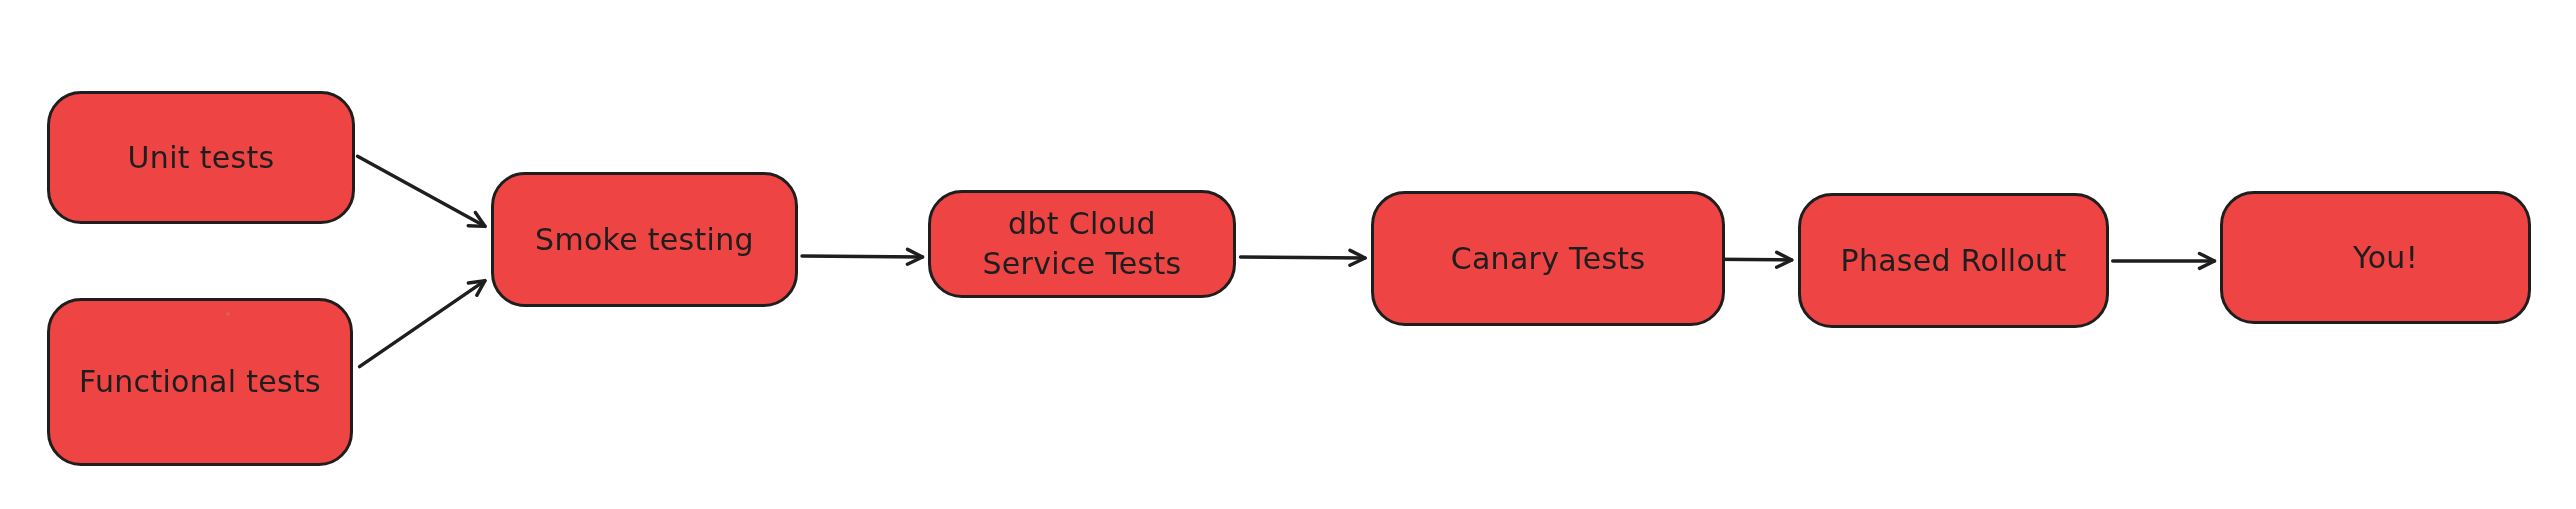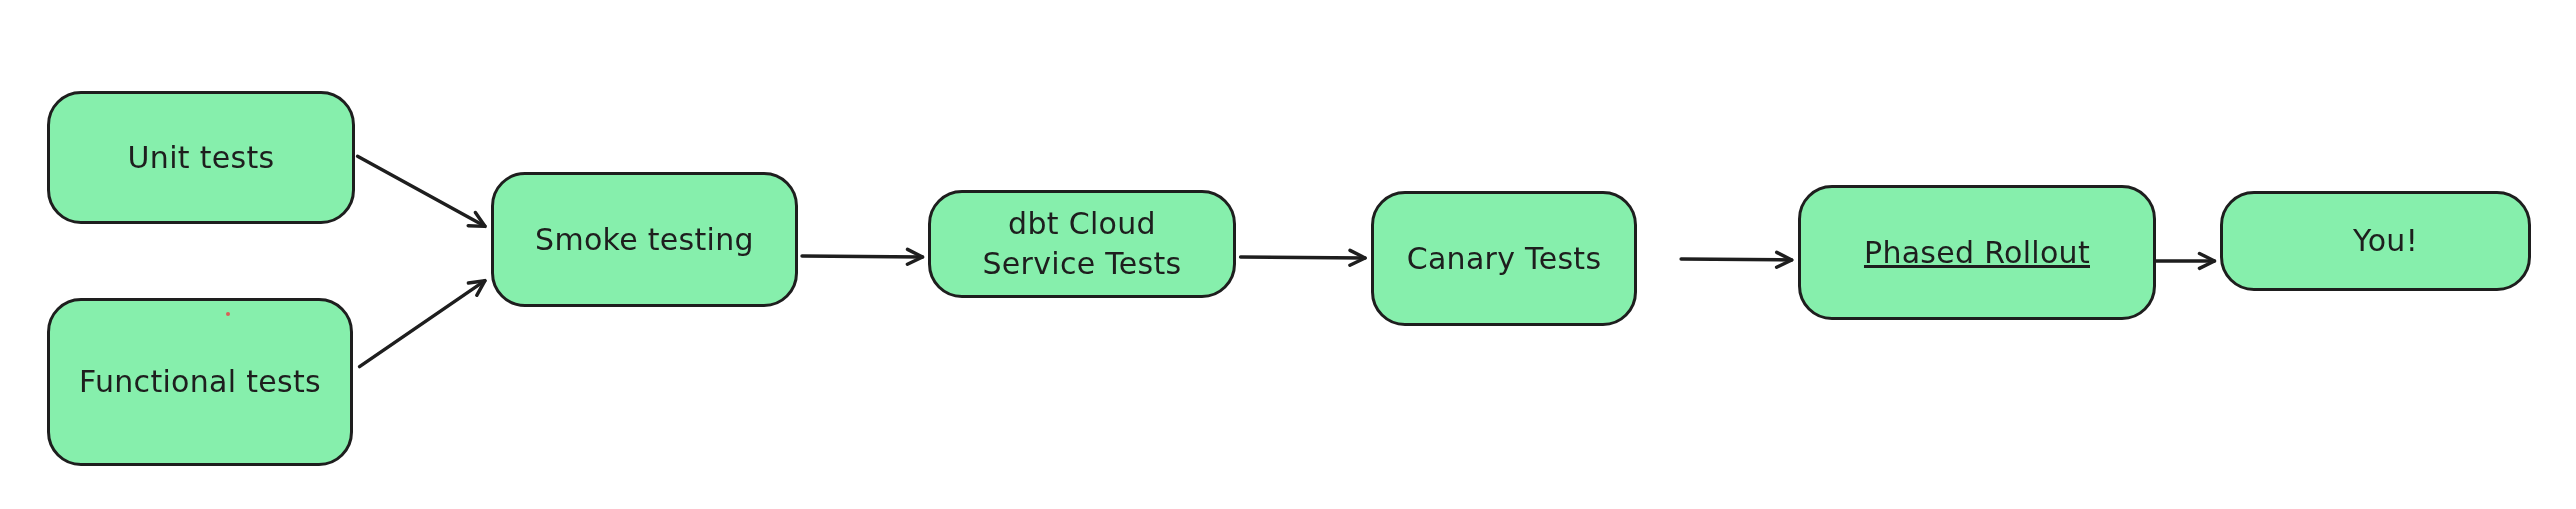--- a/index.html
+++ b/index.html
@@ -18,7 +18,7 @@
   .node {
     position: absolute;
     box-sizing: border-box;
-    background: #86efac;
+    background: #ef4444;
     border: 3.5px solid #1e1e1e;
     border-radius: 34px;
     display: flex;

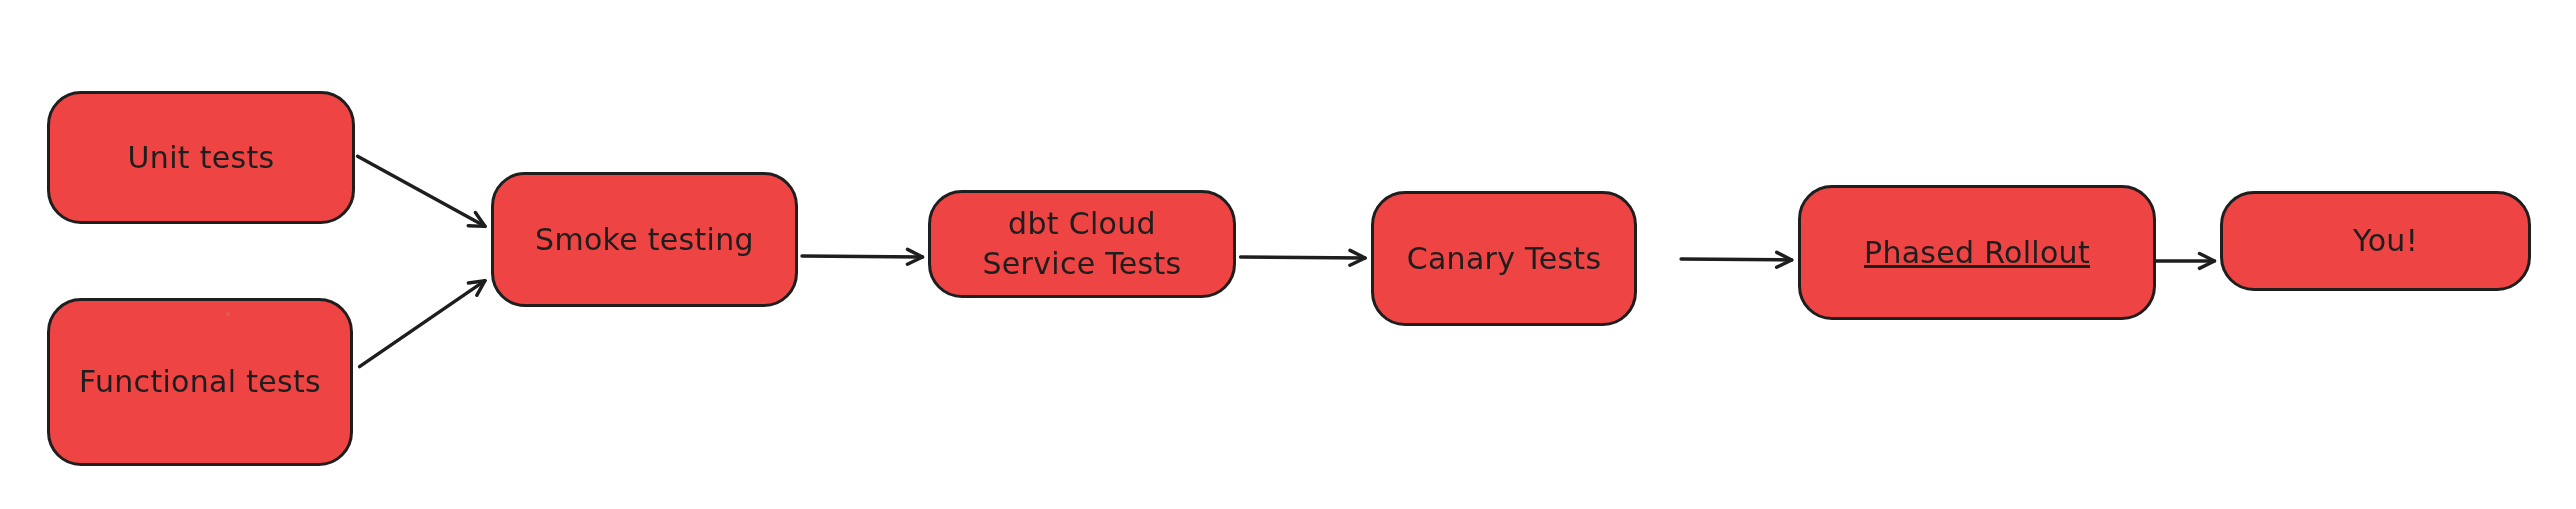--- a/index.html
+++ b/index.html
@@ -36,7 +36,7 @@
   .n-functional { left: 47px;   top: 298px; width: 306px; height: 168px; }
   .n-smoke      { left: 491px;  top: 172px; width: 307px; height: 135px; }
   .n-dbt        { left: 928px;  top: 190px; width: 308px; height: 108px; }
-  .n-canary     { left: 1371px; top: 191px; width: 266px; height: 135px; }
+  .n-canary     { left: 1371px; top: 191px; width: 354px; height: 135px; }
   .n-phased     { left: 1798px; top: 185px; width: 358px; height: 135px; text-decoration: underline; }
   .n-you        { left: 2220px; top: 191px; width: 311px; height: 100px; padding-left: 20px; }
 

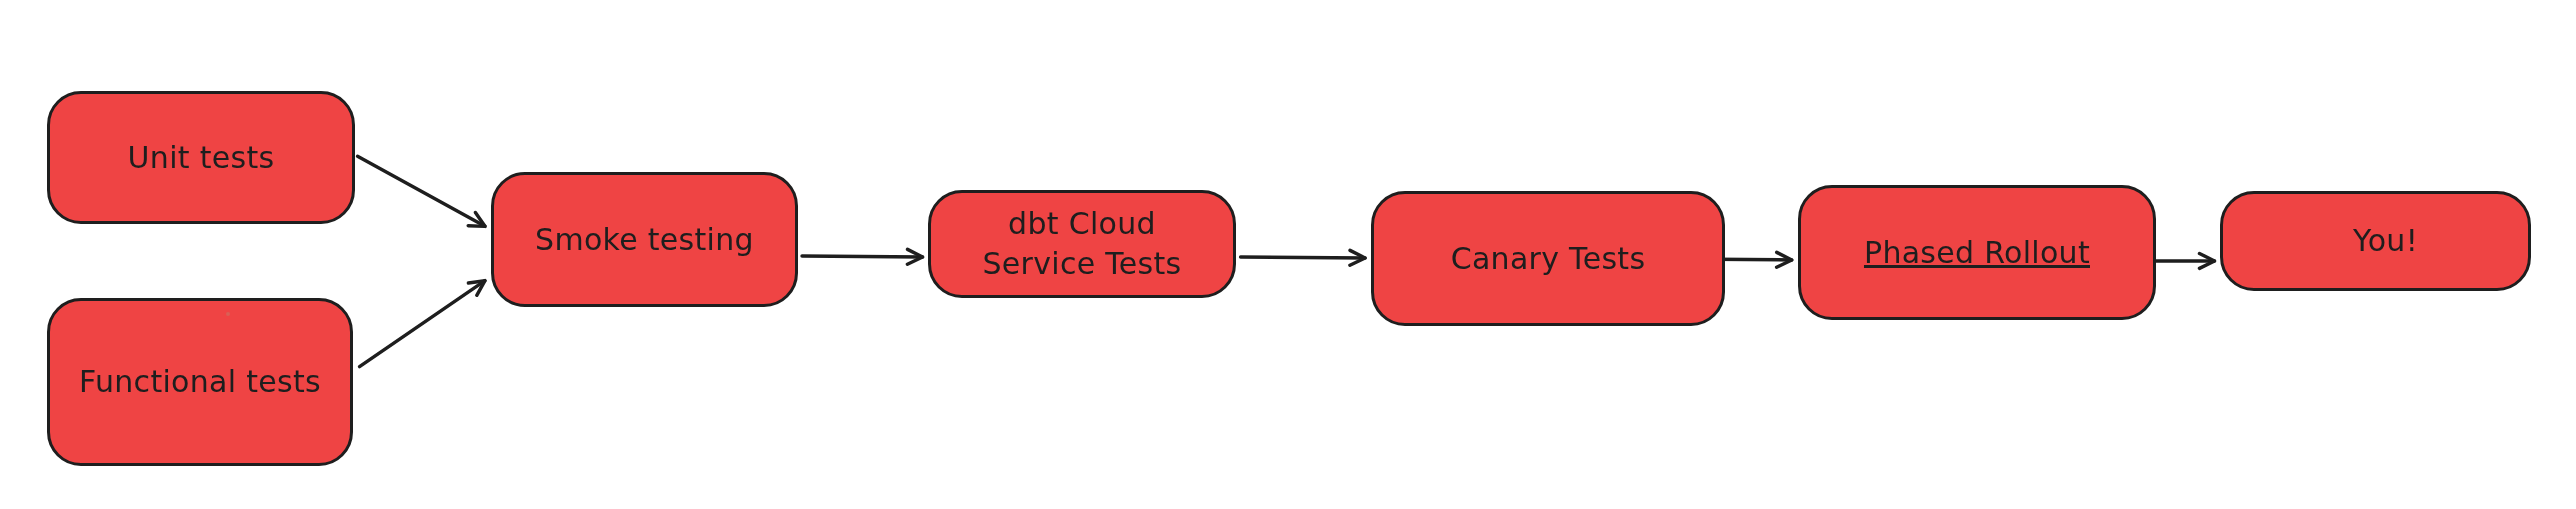--- a/index.html
+++ b/index.html
@@ -37,7 +37,7 @@
   .n-smoke      { left: 491px;  top: 172px; width: 307px; height: 135px; }
   .n-dbt        { left: 928px;  top: 190px; width: 308px; height: 108px; }
   .n-canary     { left: 1371px; top: 191px; width: 354px; height: 135px; }
-  .n-phased     { left: 1798px; top: 185px; width: 358px; height: 135px; text-decoration: underline; }
+  .n-phased     { left: 1798px; top: 193px; width: 311px; height: 135px; }
   .n-you        { left: 2220px; top: 191px; width: 311px; height: 100px; padding-left: 20px; }
 
   #arrow-layer {

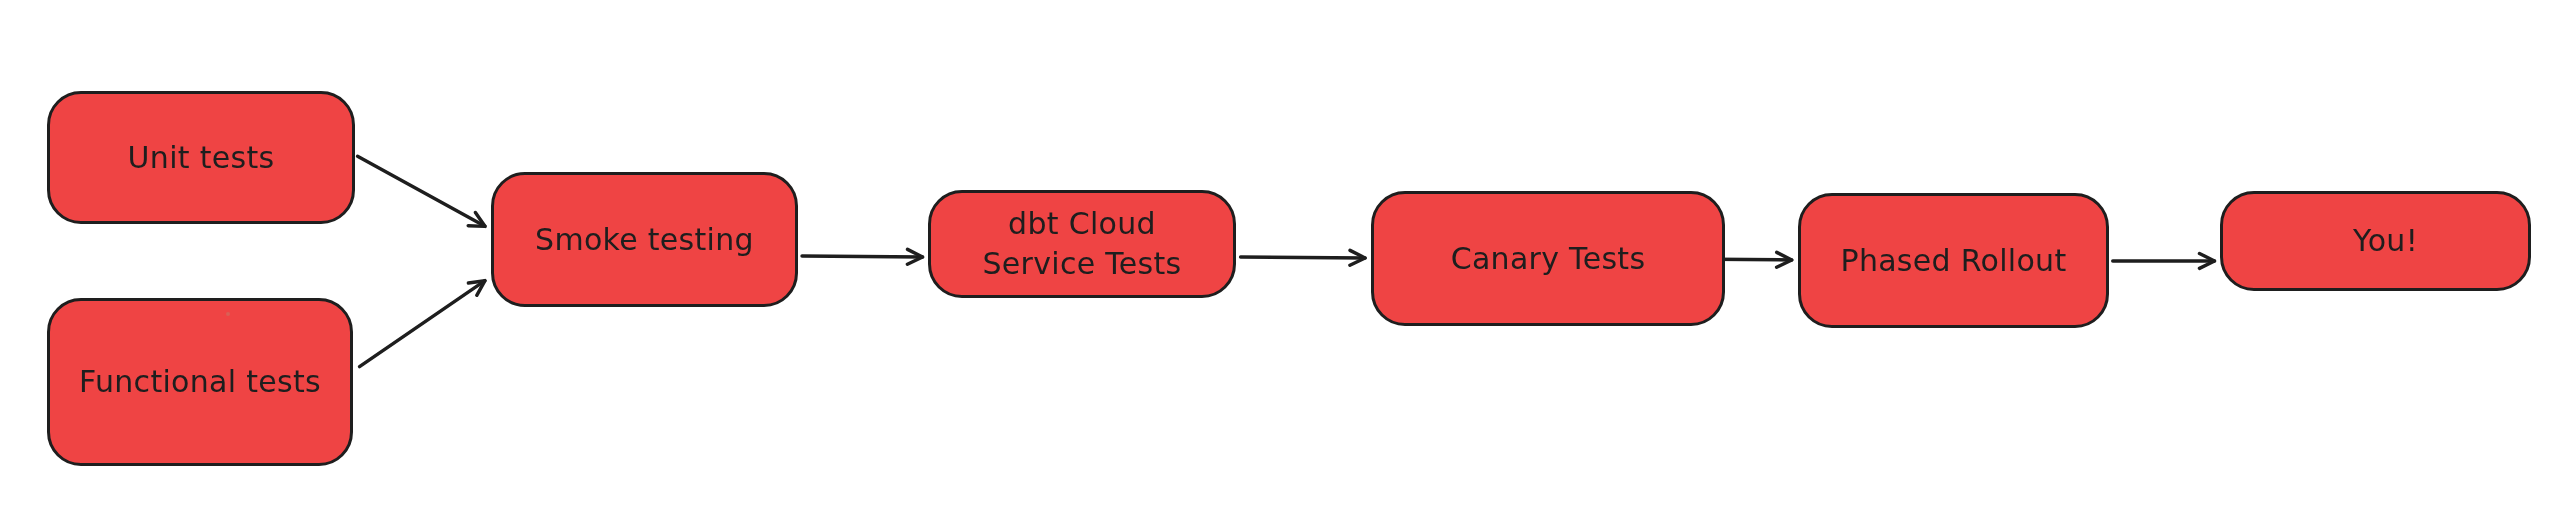--- a/index.html
+++ b/index.html
@@ -38,7 +38,7 @@
   .n-dbt        { left: 928px;  top: 190px; width: 308px; height: 108px; }
   .n-canary     { left: 1371px; top: 191px; width: 354px; height: 135px; }
   .n-phased     { left: 1798px; top: 193px; width: 311px; height: 135px; }
-  .n-you        { left: 2220px; top: 191px; width: 311px; height: 100px; padding-left: 20px; }
+  .n-you        { left: 2220px; top: 191px; width: 311px; height: 133px; padding-left: 20px; }
 
   #arrow-layer {
     position: absolute;

